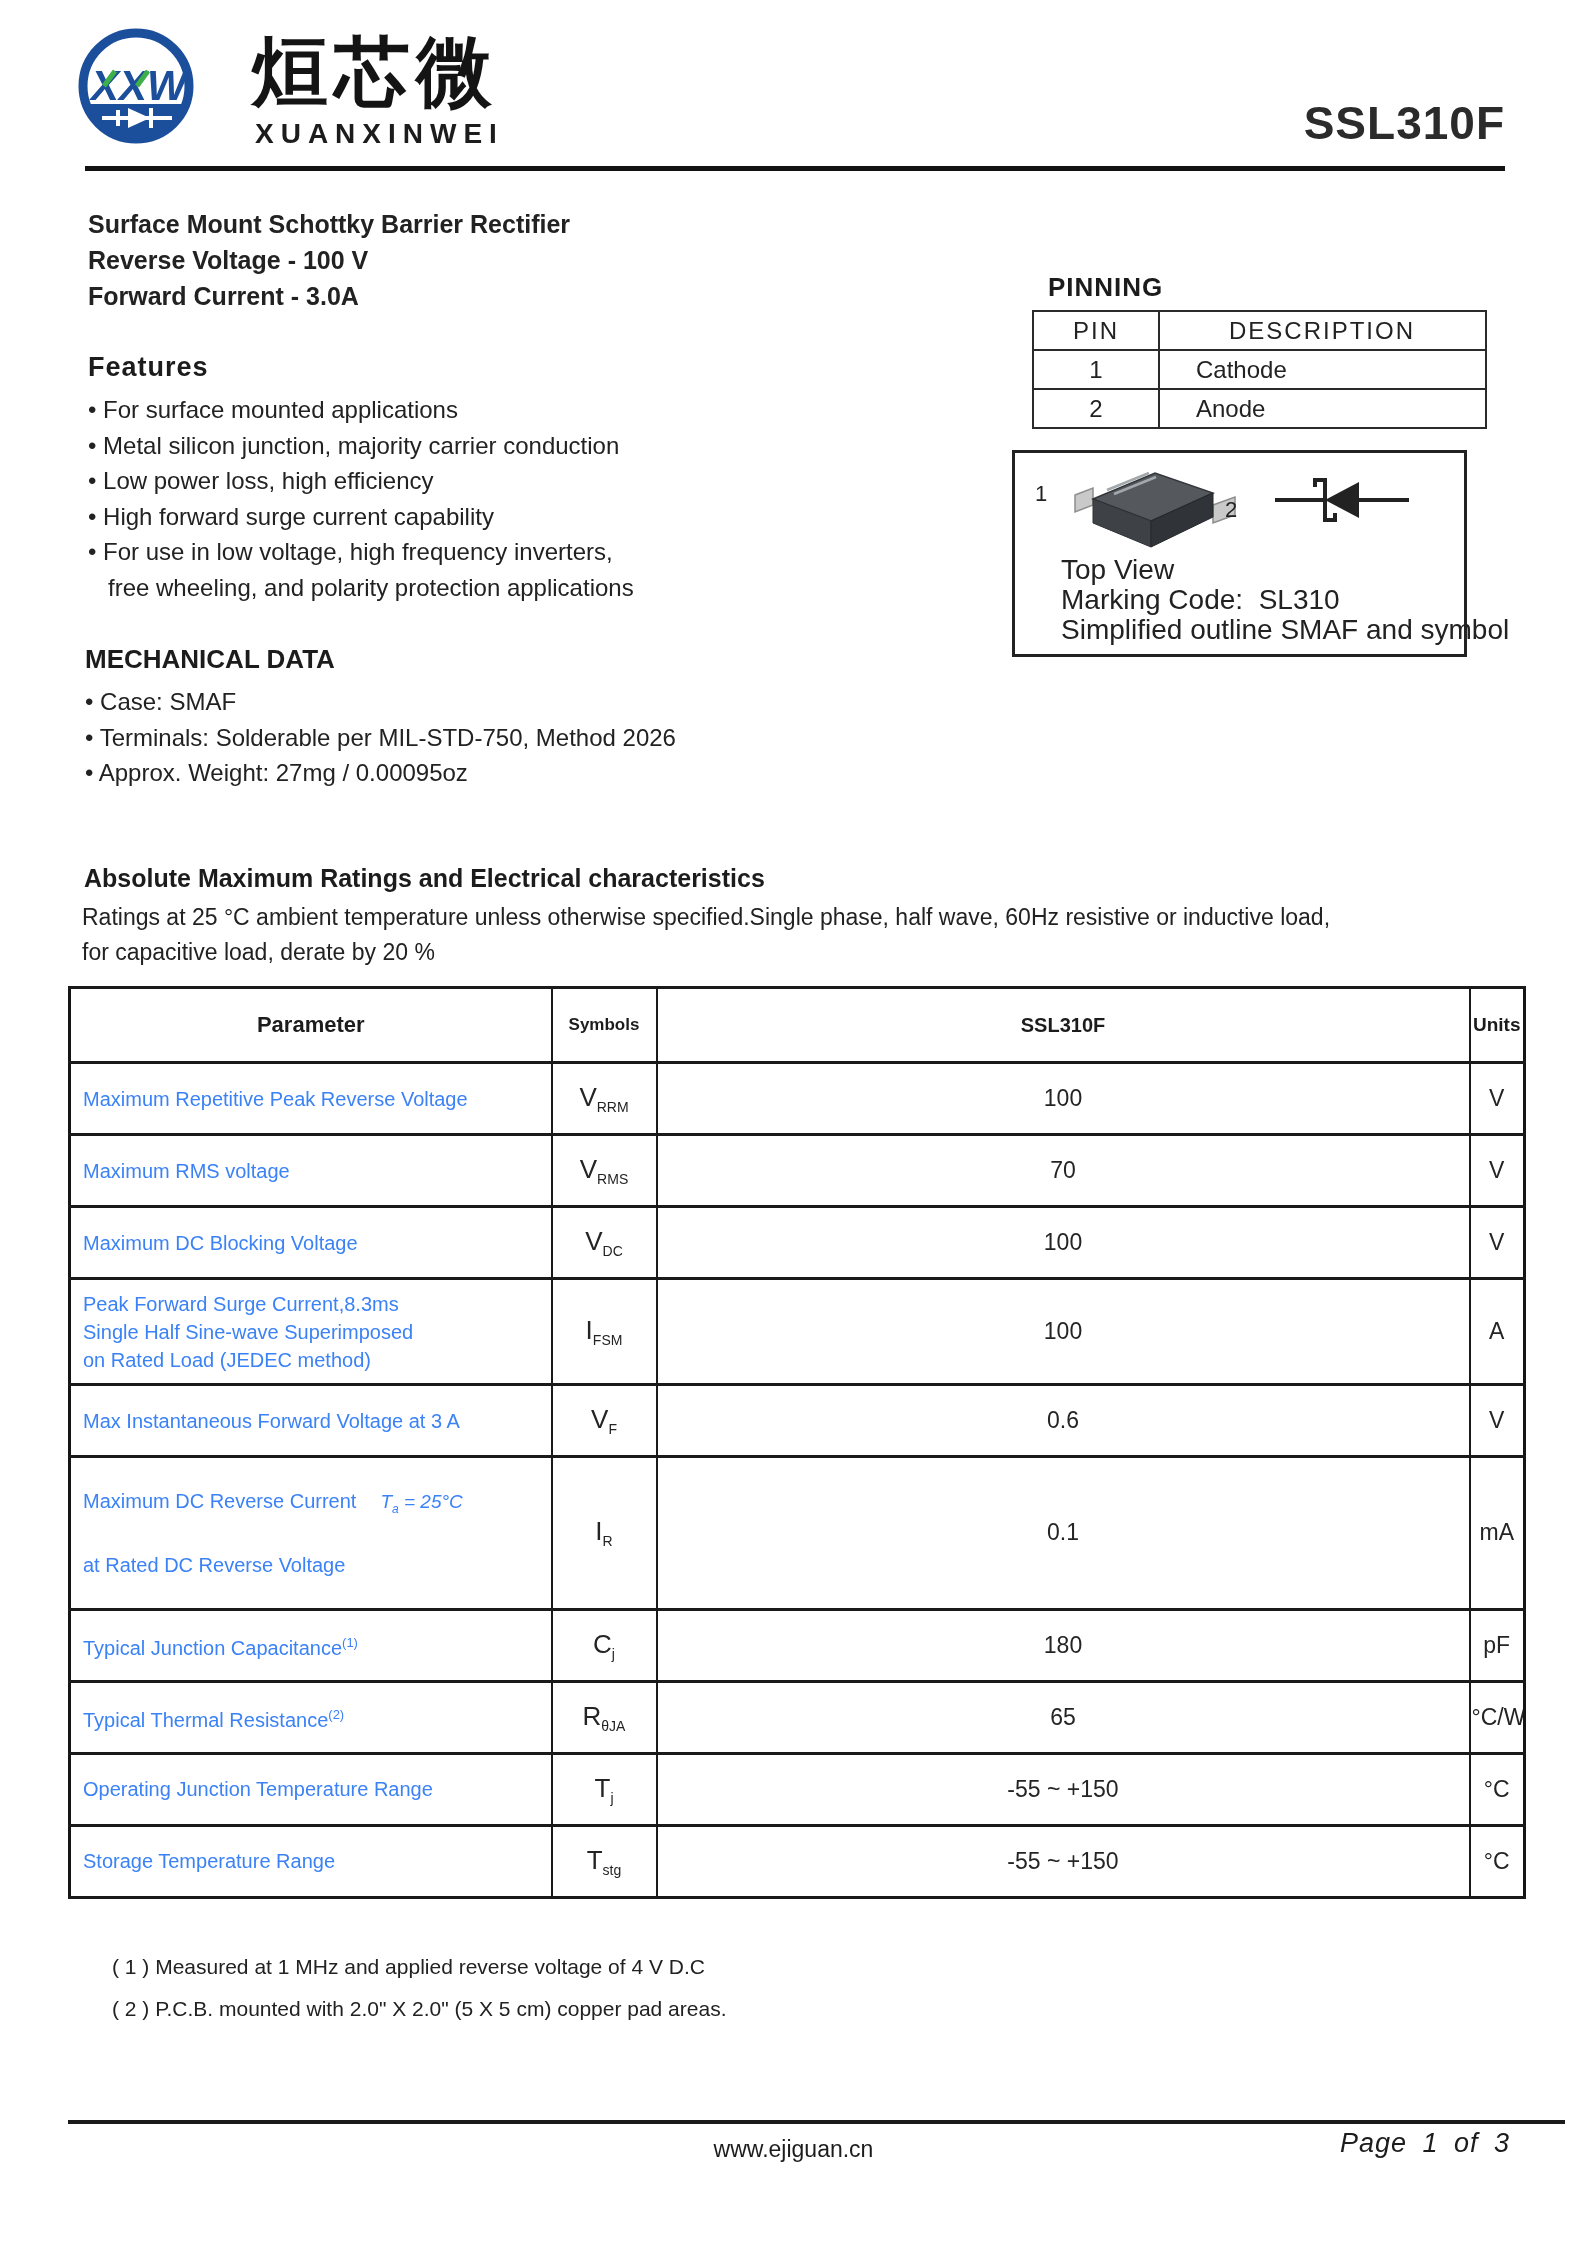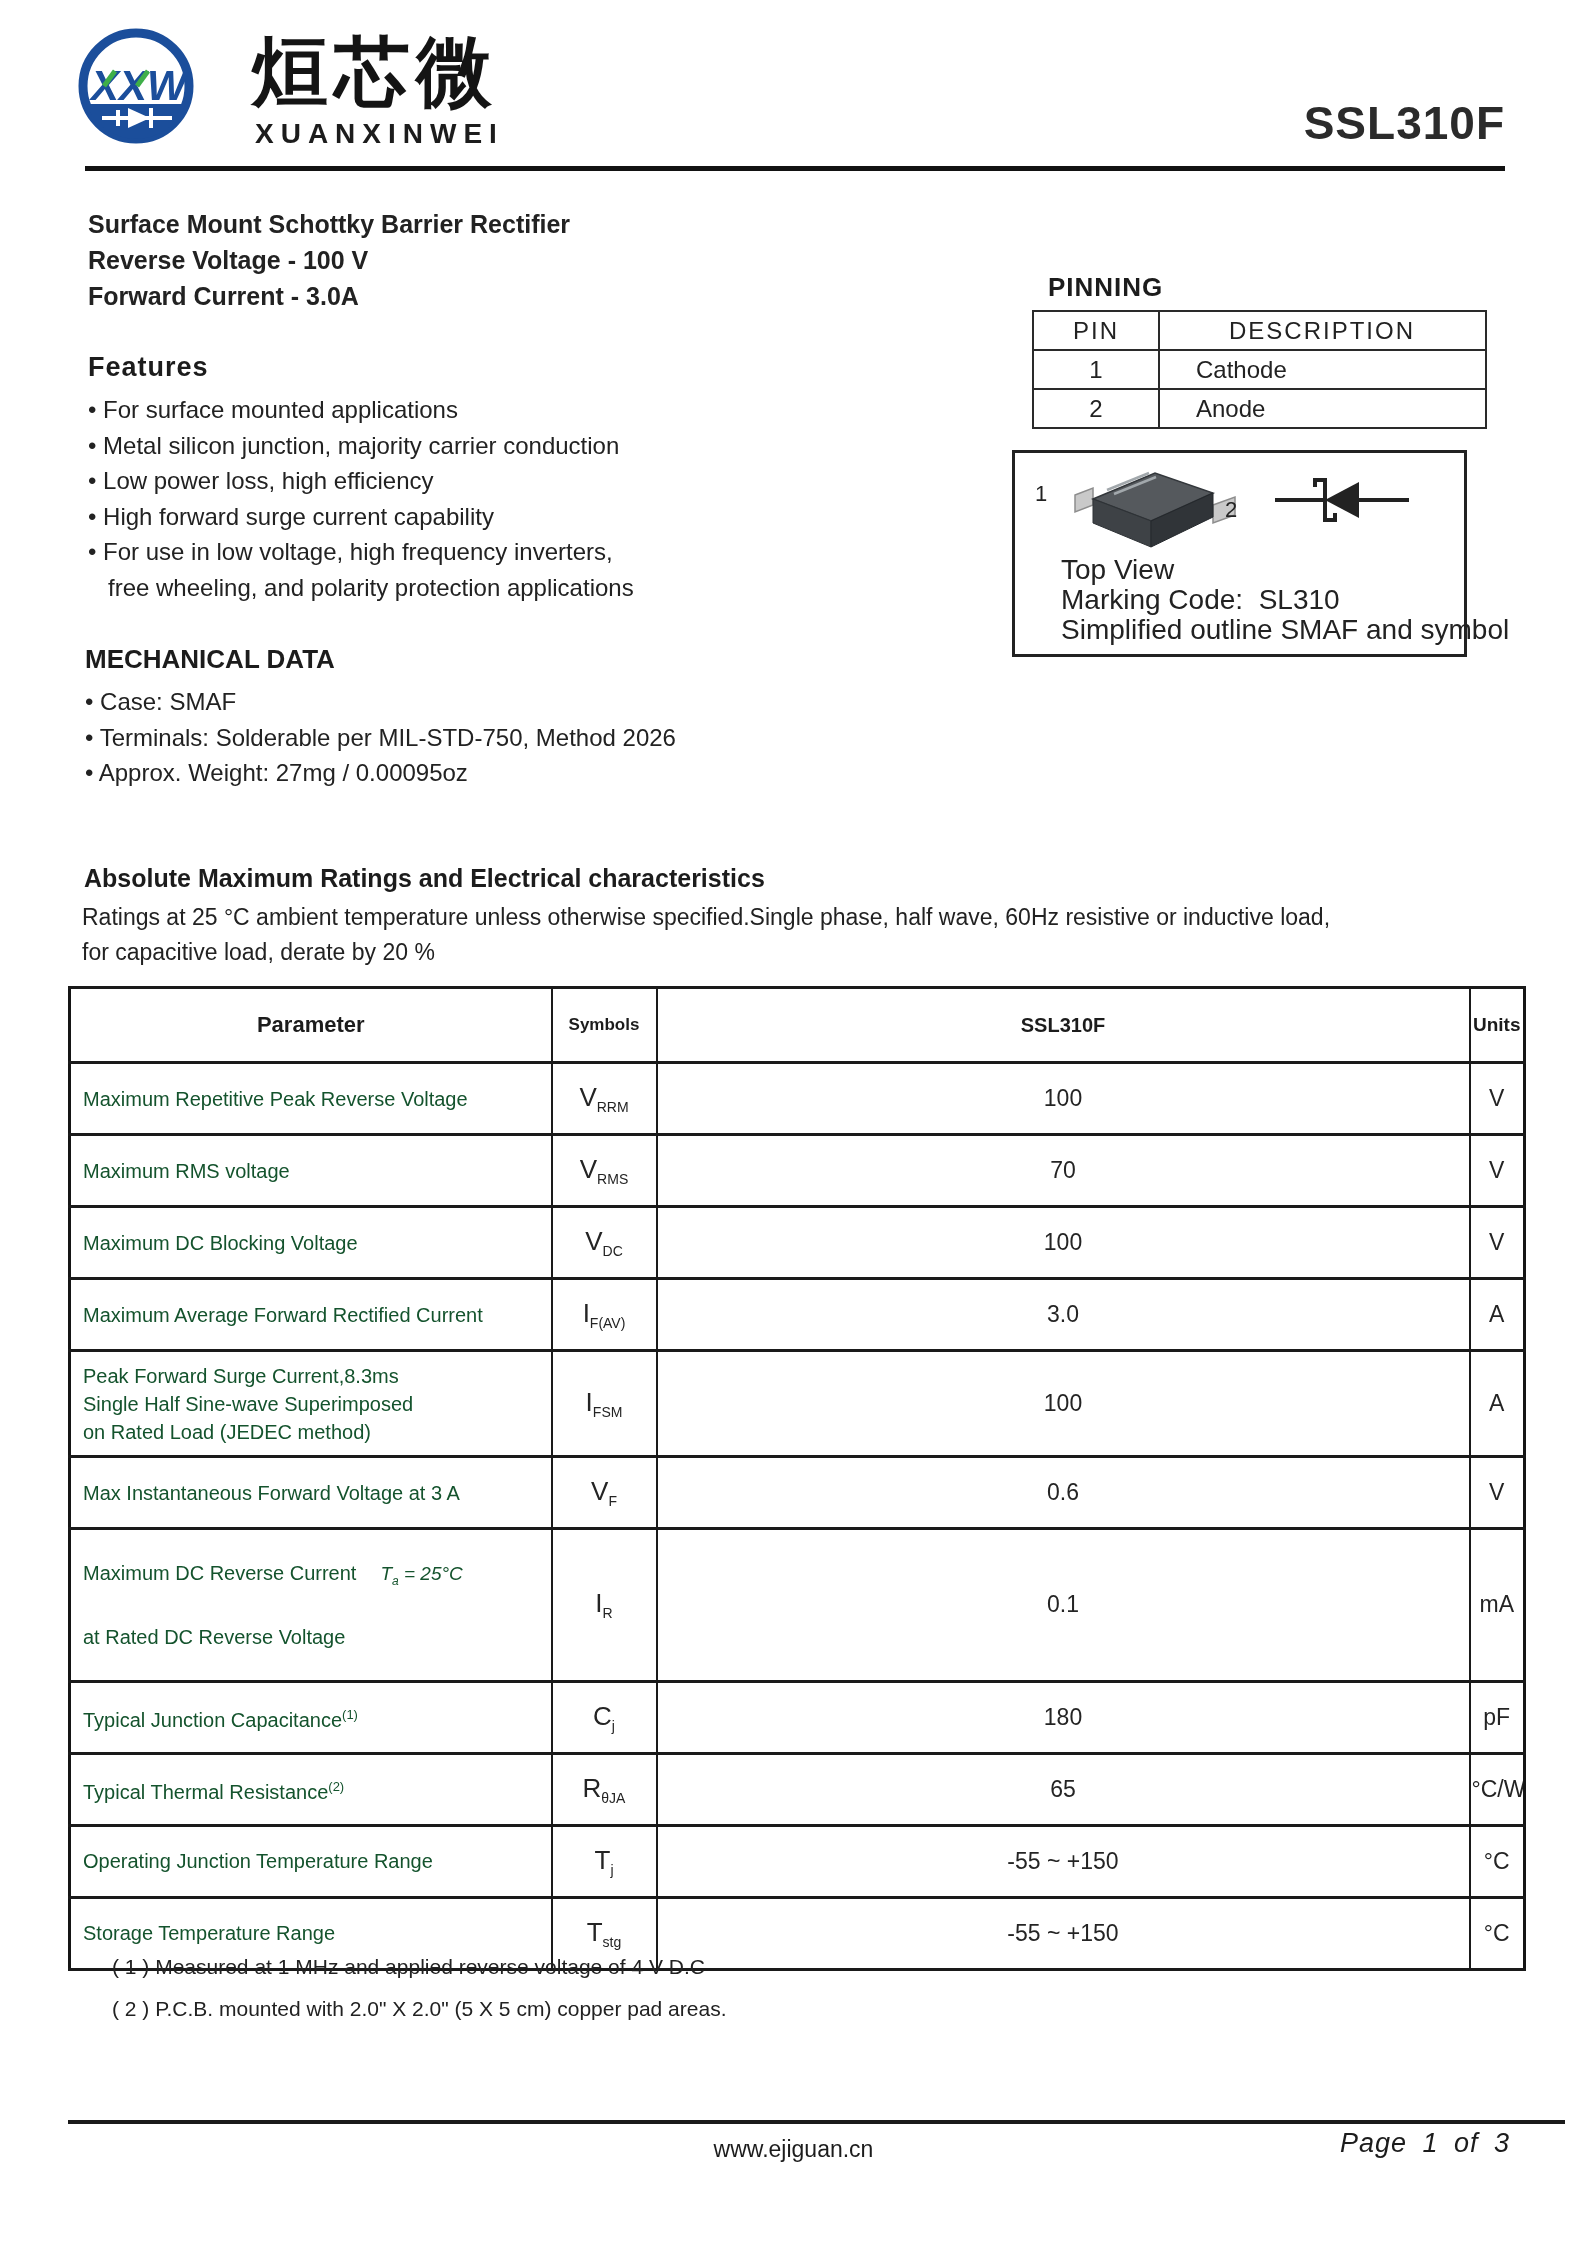--- a/index.html
+++ b/index.html
@@ -59,7 +59,7 @@
   .th-sym{font-size:17px;}
   .th-val{font-size:20px;}
   .th-unit{font-size:19px;}
-  .c-param{font-size:20px;color:#14532d;padding-left:12px;line-height:28px;white-space:pre-line;}
+  .c-param{font-size:20px;color:#3b82f6;padding-left:12px;line-height:28px;white-space:pre-line;}
   .c-sym{text-align:center;font-size:26px;color:#242424;}
   .c-sym sub{font-size:14px;}
   .c-val{text-align:center;font-size:23px;color:#242424;}

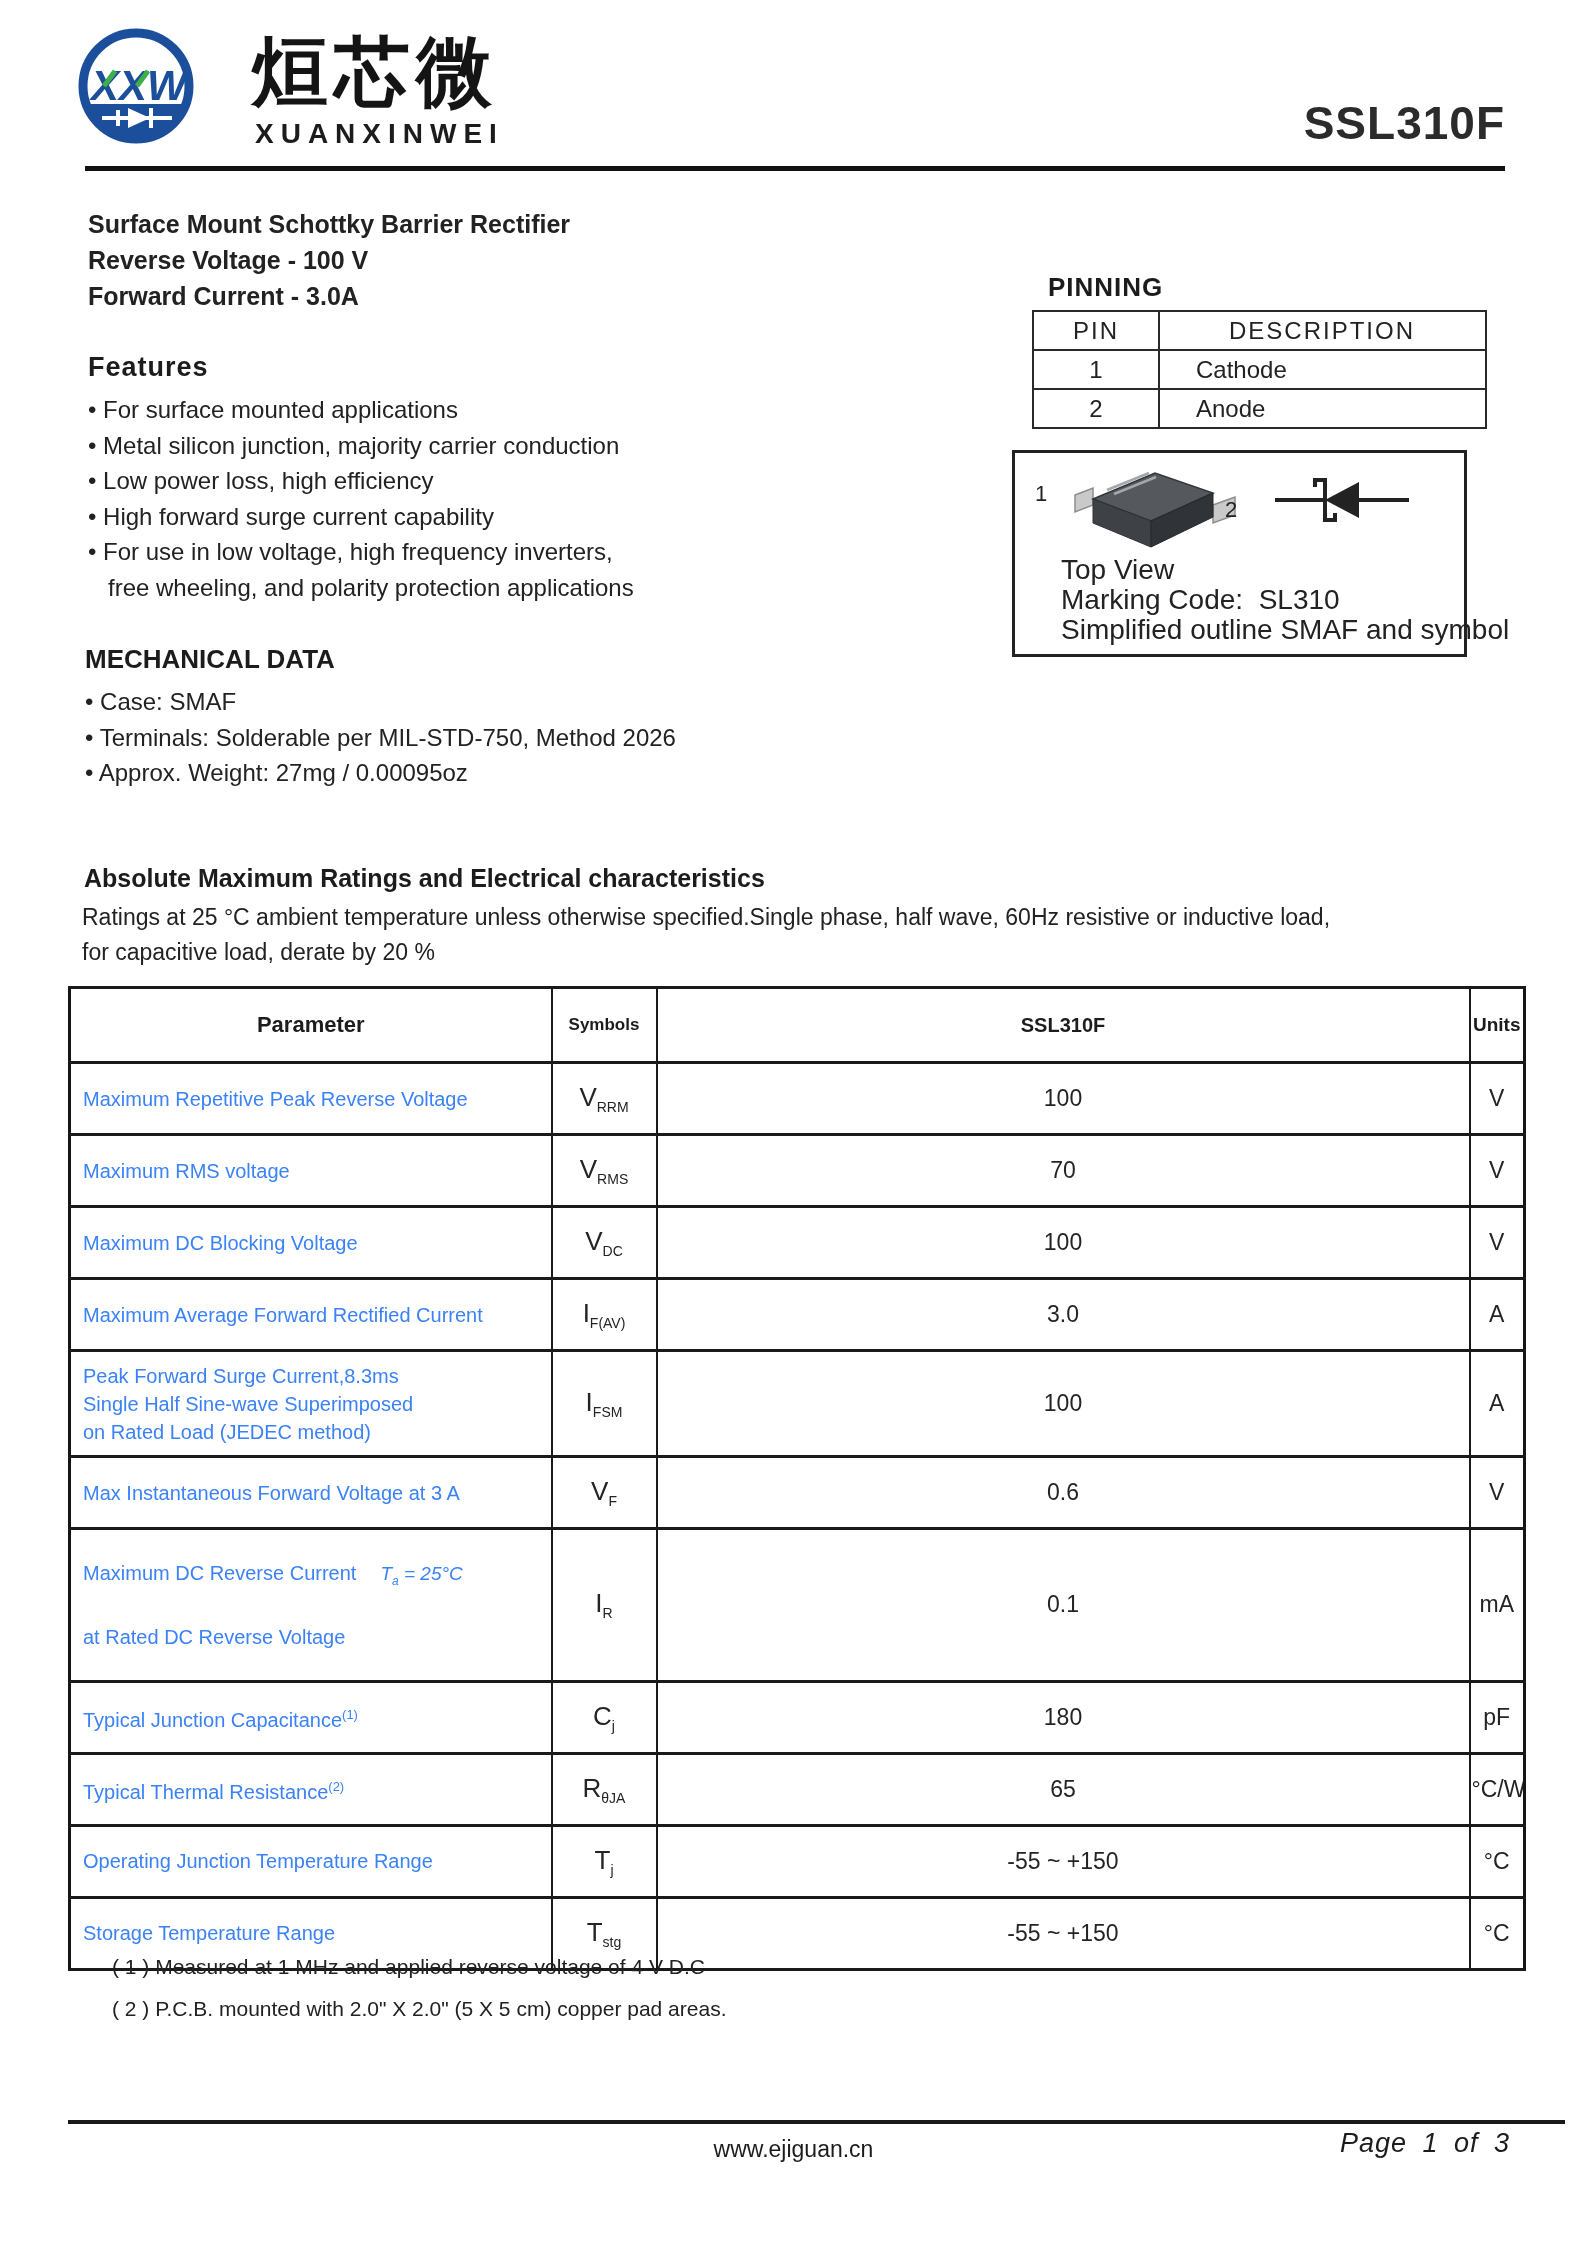--- a/index.html
+++ b/index.html
@@ -205,12 +205,6 @@
           <td class="c-val">100</td>
           <td class="c-unit">V</td>
         </tr>
-        <tr class="h-reg">
-          <td class="c-param">Maximum Average Forward Rectified Current</td>
-          <td class="c-sym"><span>I</span><sub>F(AV)</sub></td>
-          <td class="c-val">3.0</td>
-          <td class="c-unit">A</td>
-        </tr>
         <tr class="h-tall">
           <td class="c-param">Peak Forward Surge Current,8.3ms
 Single Half Sine-wave Superimposed

